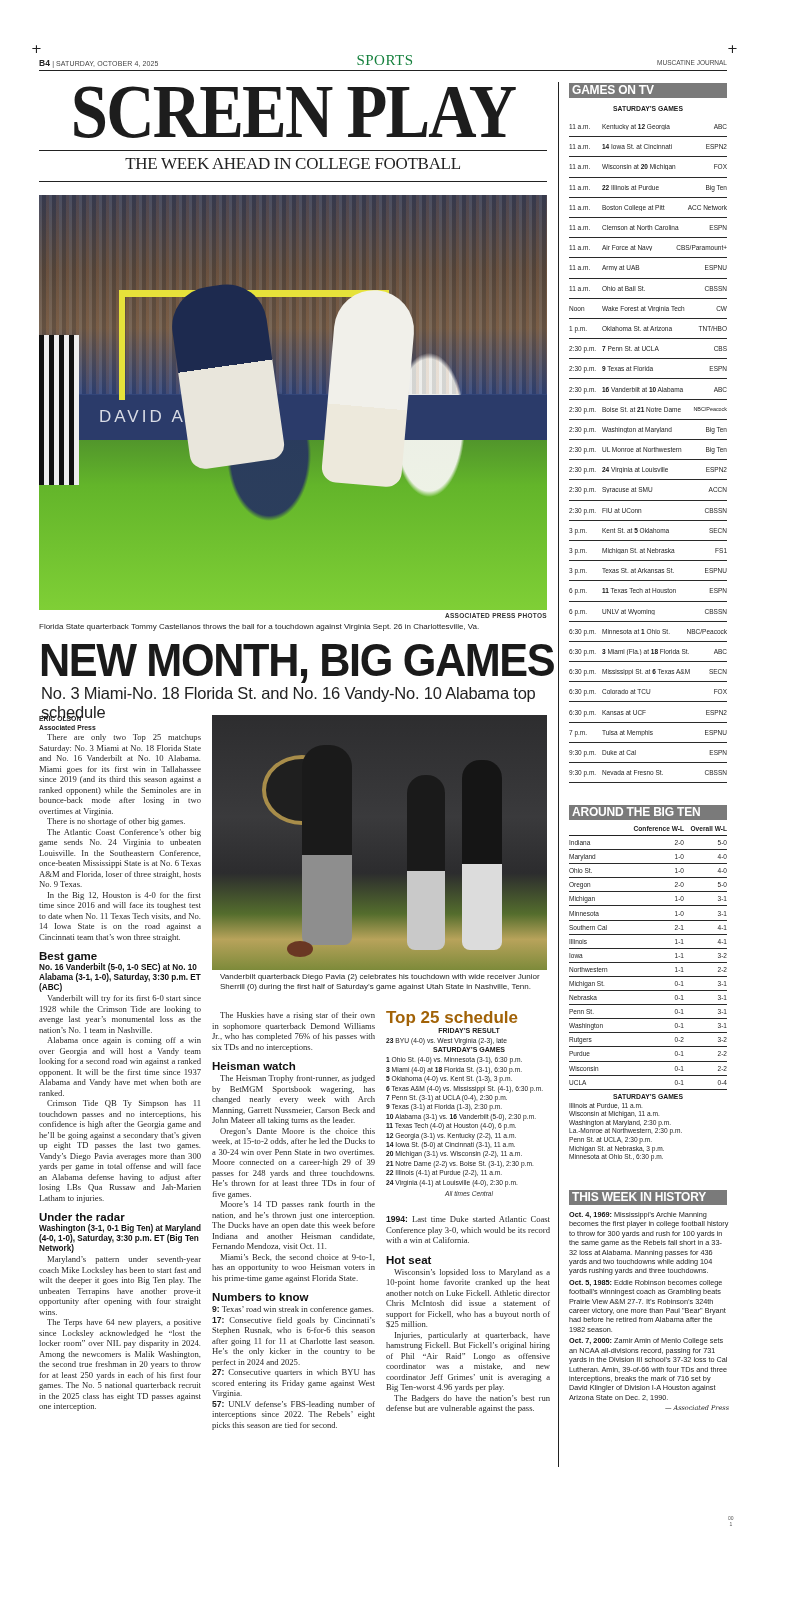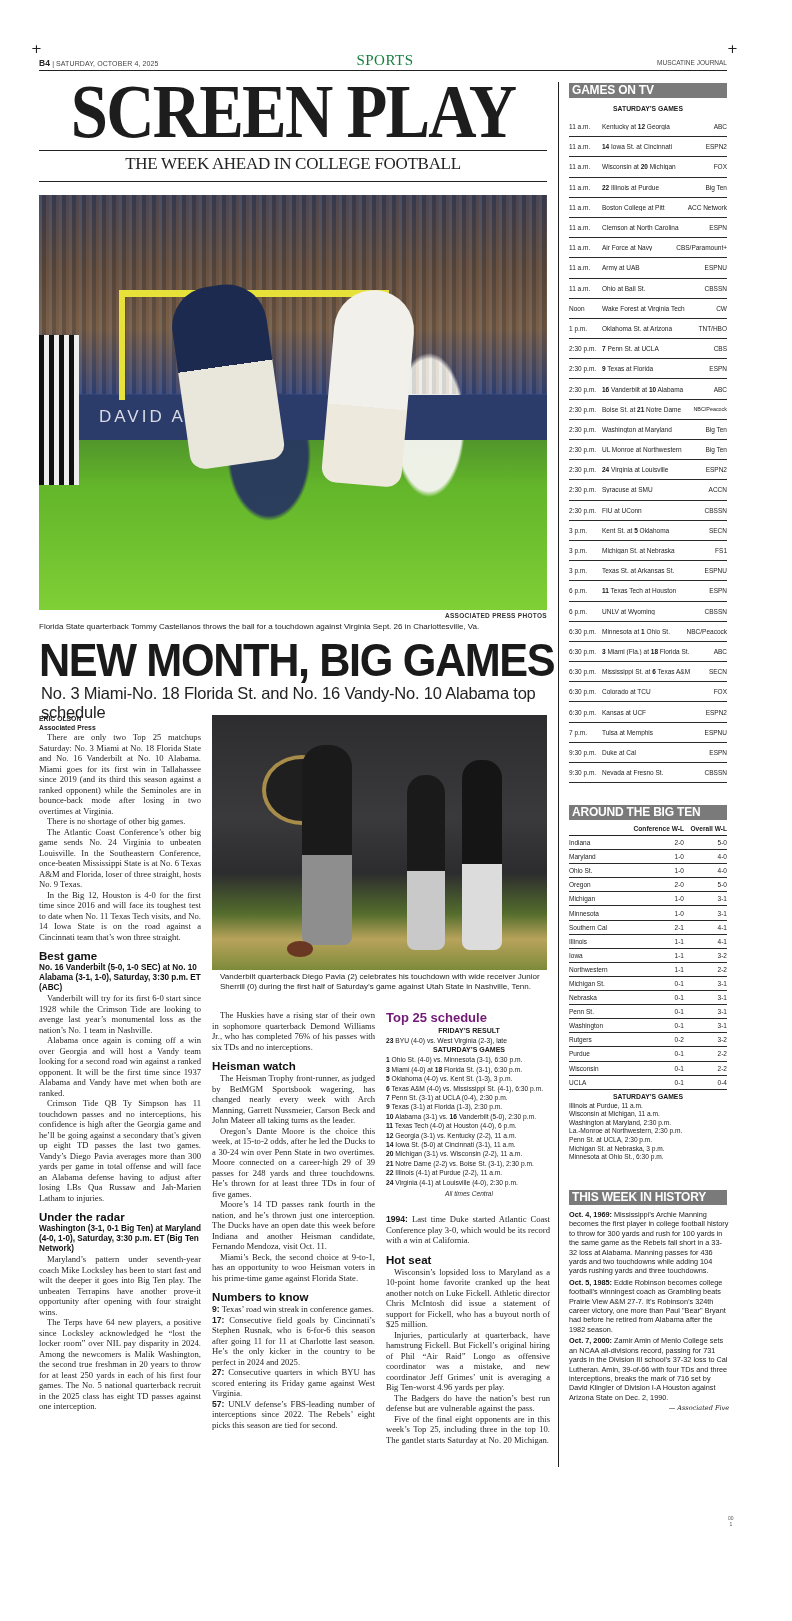--- a/index.html
+++ b/index.html
@@ -64,7 +64,7 @@
 
   
   #top25 { position: absolute; left: 386px; top: 1010px; width: 166px; }
-  #top25 .title { font-family: "Liberation Sans", sans-serif; font-weight: bold; font-size: 13px; line-height: 16px; color: #701a75; }
+  #top25 .title { font-family: "Liberation Sans", sans-serif; font-weight: bold; font-size: 17px; line-height: 16px; color: #a16207; }
   #top25 .sub { font-family: "Liberation Sans", sans-serif; font-weight: bold; font-size: 7px; text-align: center; line-height: 10px; color: #222; }
   #top25 .line { font-family: "Liberation Sans", sans-serif; font-size: 6.7px; line-height: 9.4px; color: #222; white-space: nowrap; }
   #top25 .line b { color: #111; }

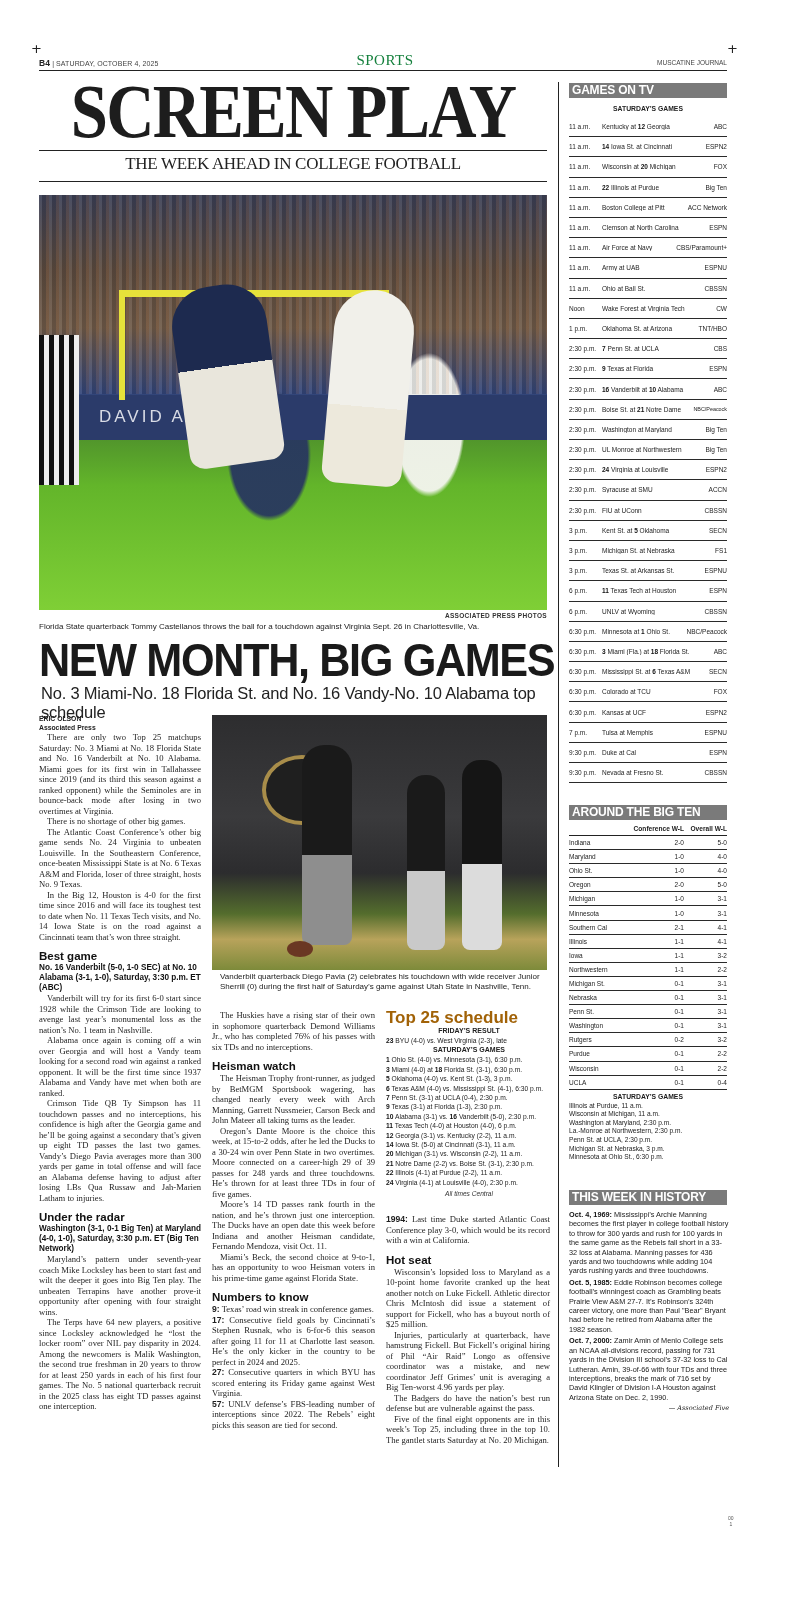--- a/index.html
+++ b/index.html
@@ -497,7 +497,7 @@
   <p><b>Oct. 4, 1969:</b><span> Mississippi’s Archie Manning becomes the first player in college football history to throw for 300 yards and rush for 100 yards in the same game as the Rebels fall short in a 33-32 loss at Alabama. Manning passes for 436 yards and two touchdowns while adding 104 yards rushing yards and three touchdowns.</span></p>
   <p><b>Oct. 5, 1985:</b><span> Eddie Robinson becomes college football’s winningest coach as Grambling beats Prairie View A&amp;M 27-7. It’s Robinson’s 324th career victory, one more than Paul "Bear" Bryant had before he retired from Alabama after the 1982 season.</span></p>
   <p><b>Oct. 7, 2000:</b><span> Zamir Amin of Menlo College sets an NCAA all-divisions record, passing for 731 yards in the Division III school’s 37-32 loss to Cal Lutheran. Amin, 39-of-66 with four TDs and three interceptions, breaks the mark of 716 set by David Klingler of Division I-A Houston against Arizona State on Dec. 2, 1990.</span></p>
-  <div class="credit">— Associated Five</div>
+  <div class="credit">— Associated Press</div>
 </div>
 
 <div id="pagemark">

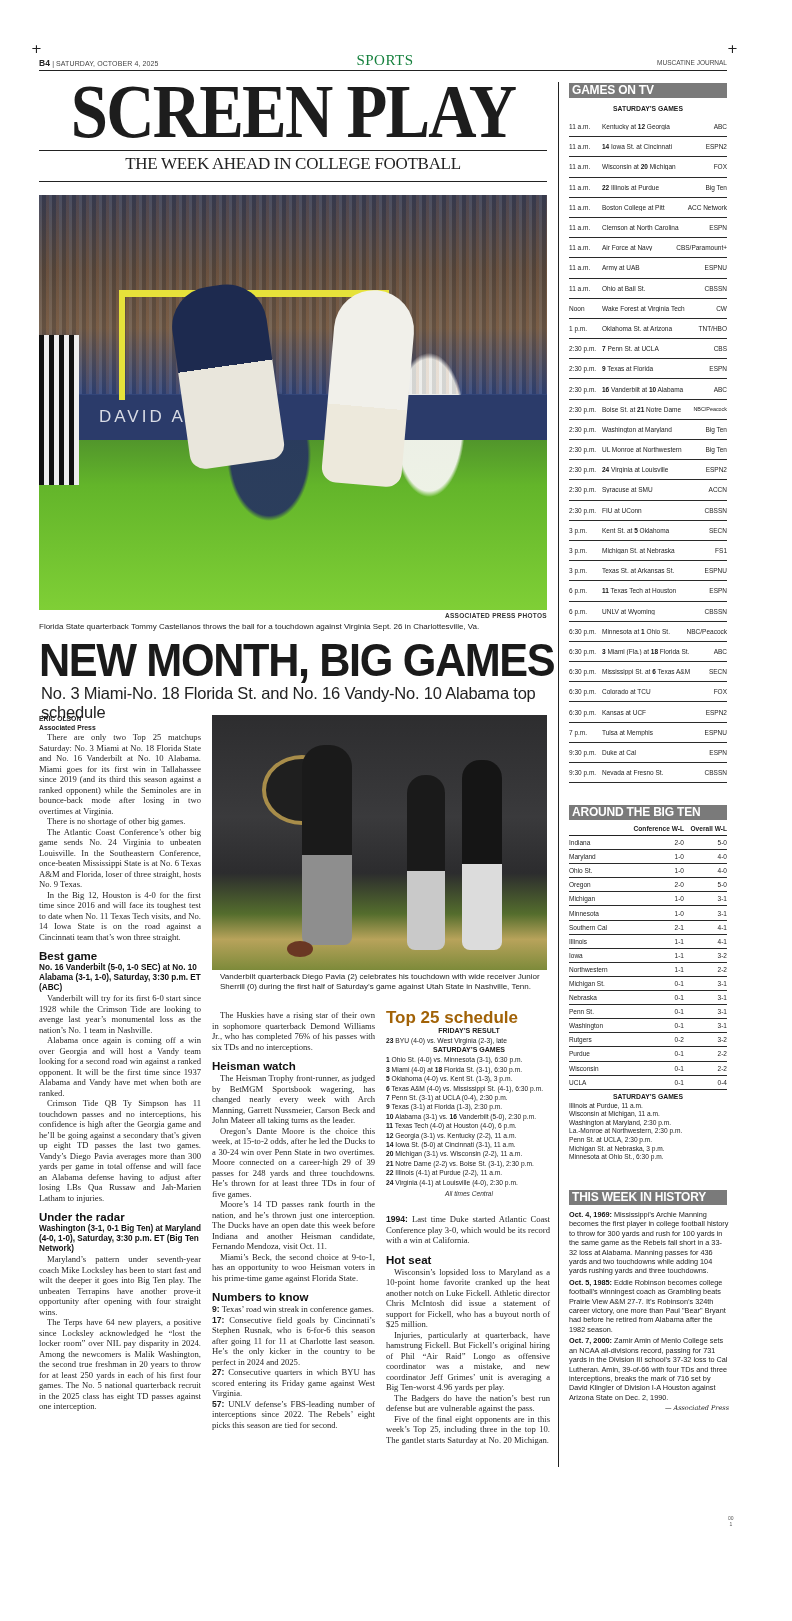--- a/index.html
+++ b/index.html
@@ -204,7 +204,6 @@
   <p>Wisconsin’s lopsided loss to Maryland as a 10-point home favorite cranked up the heat another notch on Luke Fickell. Athletic director Chris McIntosh did issue a statement of support for Fickell, who has a buyout north of $25 million.</p>
   <p>Injuries, particularly at quarterback, have hamstrung Fickell. But Fickell’s original hiring of Phil “Air Raid” Longo as offensive coordinator was a mistake, and new coordinator Jeff Grimes’ unit is averaging a Big Ten-worst 4.96 yards per play.</p>
   <p>The Badgers do have the nation’s best run defense but are vulnerable against the pass.</p>
-  <p>Five of the final eight opponents are in this week’s Top 25, including three in the top 10. The gantlet starts Saturday at No. 20 Michigan.</p>
 </div>
 
 <div class="vsep" style="left:558px;top:82px;height:1385px;"></div>

